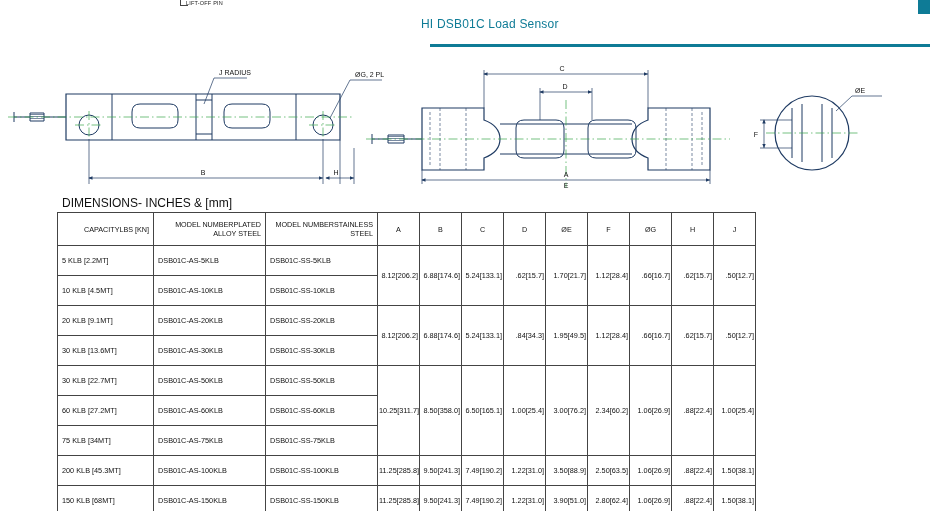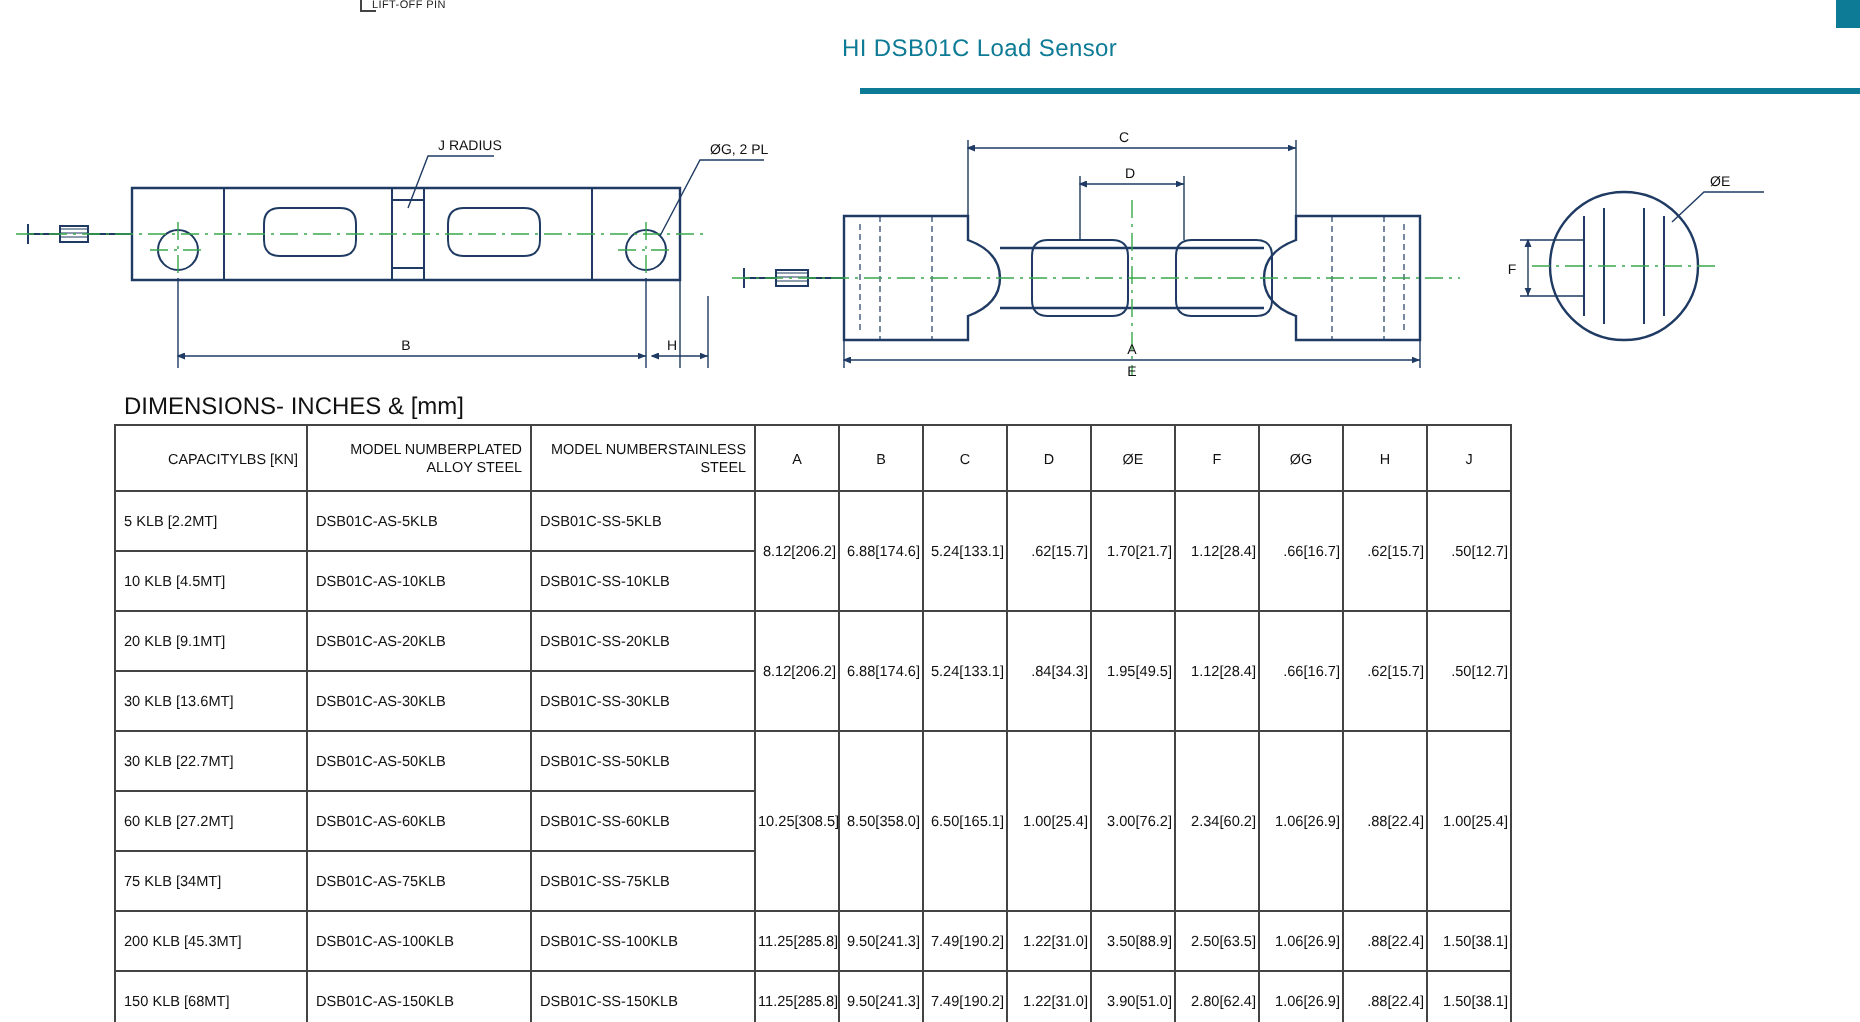--- a/index.html
+++ b/index.html
@@ -325,7 +325,7 @@
           <td>30 KLB [22.7MT]</td>
           <td>DSB01C-AS-50KLB</td>
           <td>DSB01C-SS-50KLB</td>
-          <td class="num" rowspan="3"><span class="l1">10.25</span><span class="l2">[308.5]</span></td>
+          <td class="num" rowspan="3"><span class="l1">10.25</span><span class="l2">[311.7]</span></td>
           <td class="num" rowspan="3"><span class="l1">8.50</span><span class="l2">[358.0]</span></td>
           <td class="num" rowspan="3"><span class="l1">6.50</span><span class="l2">[165.1]</span></td>
           <td class="num" rowspan="3"><span class="l1">1.00</span><span class="l2">[25.4]</span></td>

